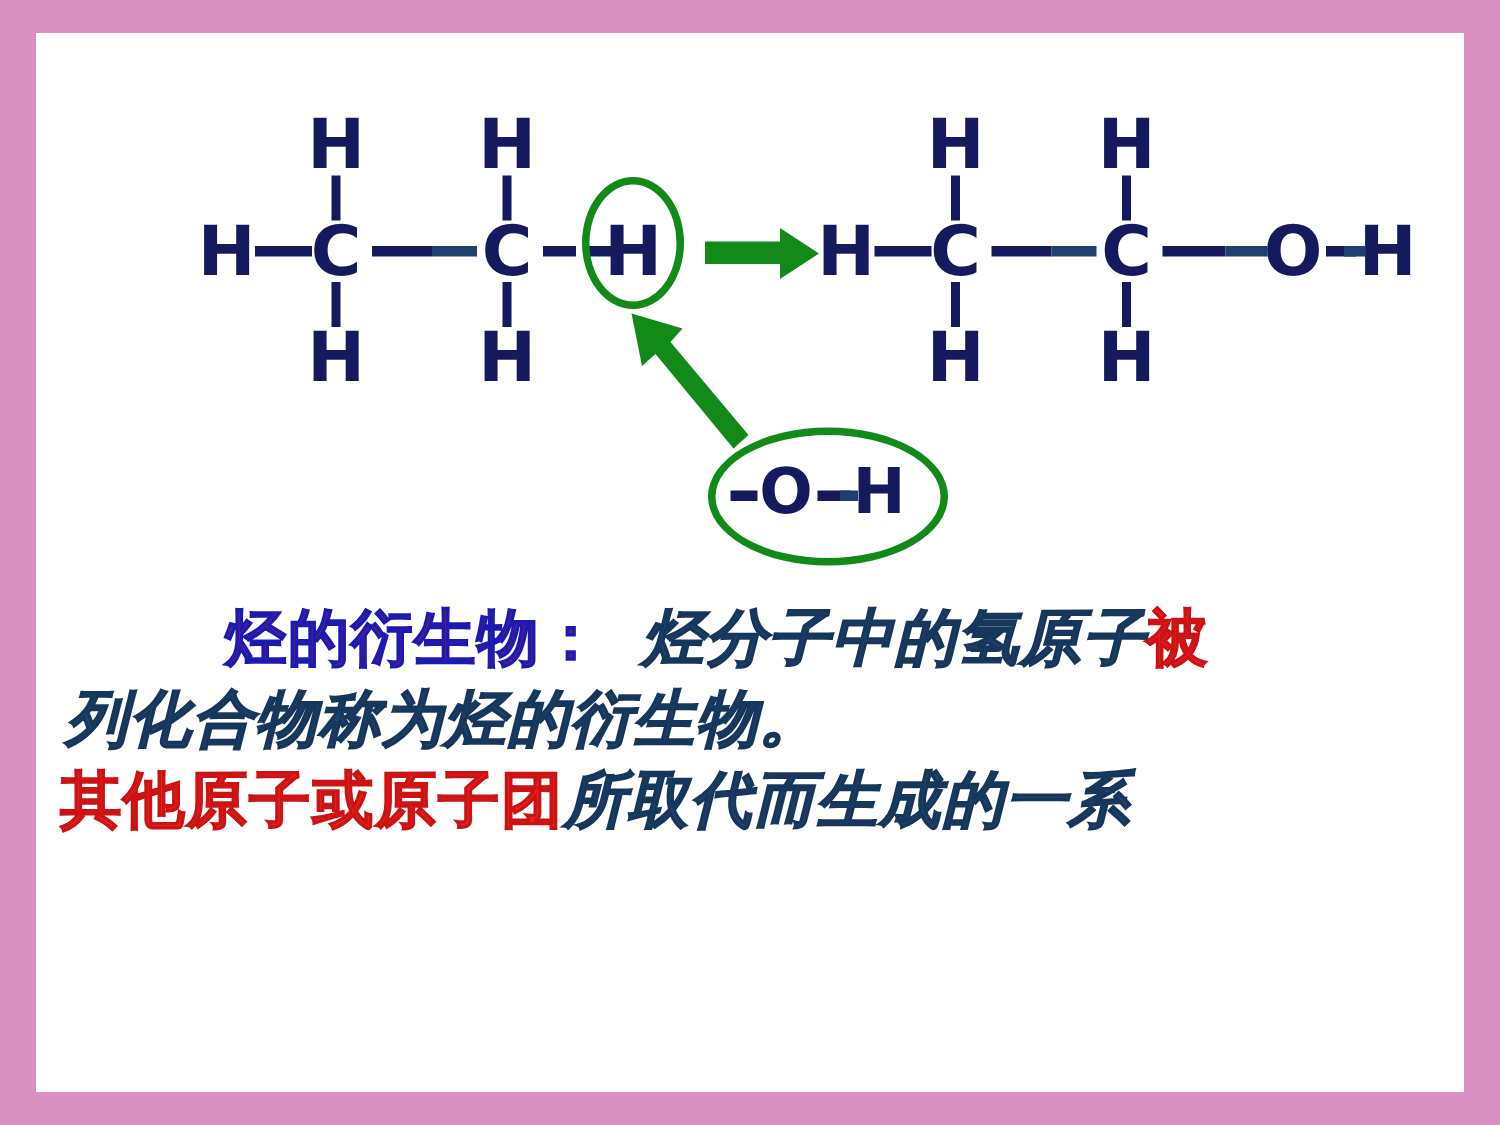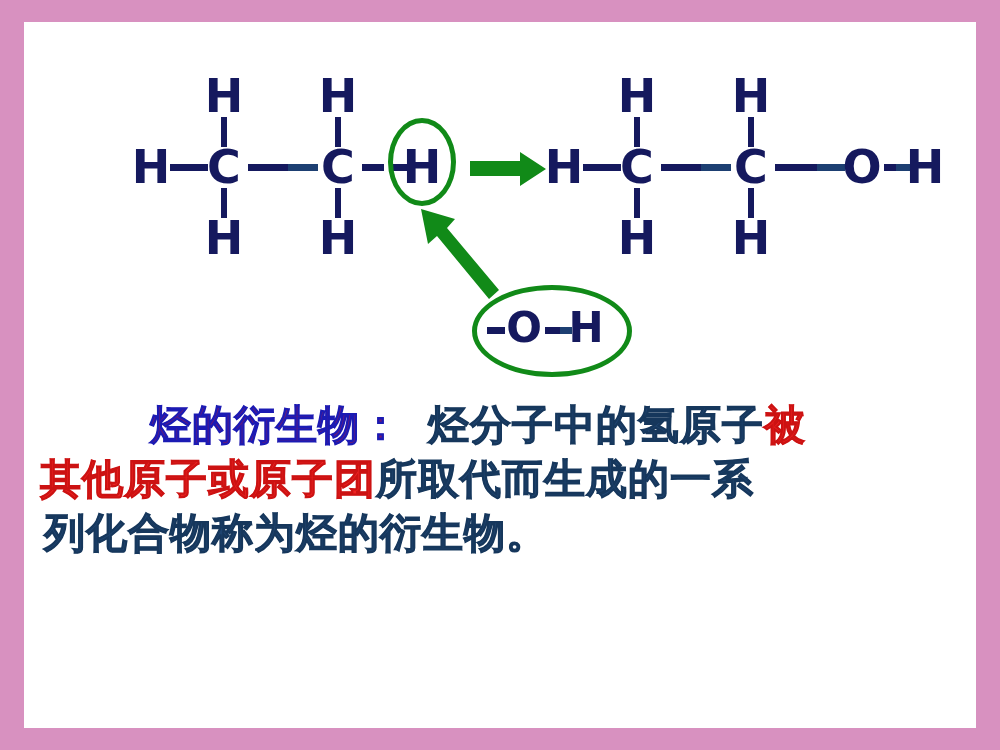--- a/index.html
+++ b/index.html
@@ -112,6 +112,7 @@
     color: #1f4470;
     -webkit-text-stroke: 1px #16375c;
     text-shadow: 1px 1px 0 rgba(255,255,255,0.6);
+    font-style: italic;
   }
   .seg.red {
     color: #ee2222;

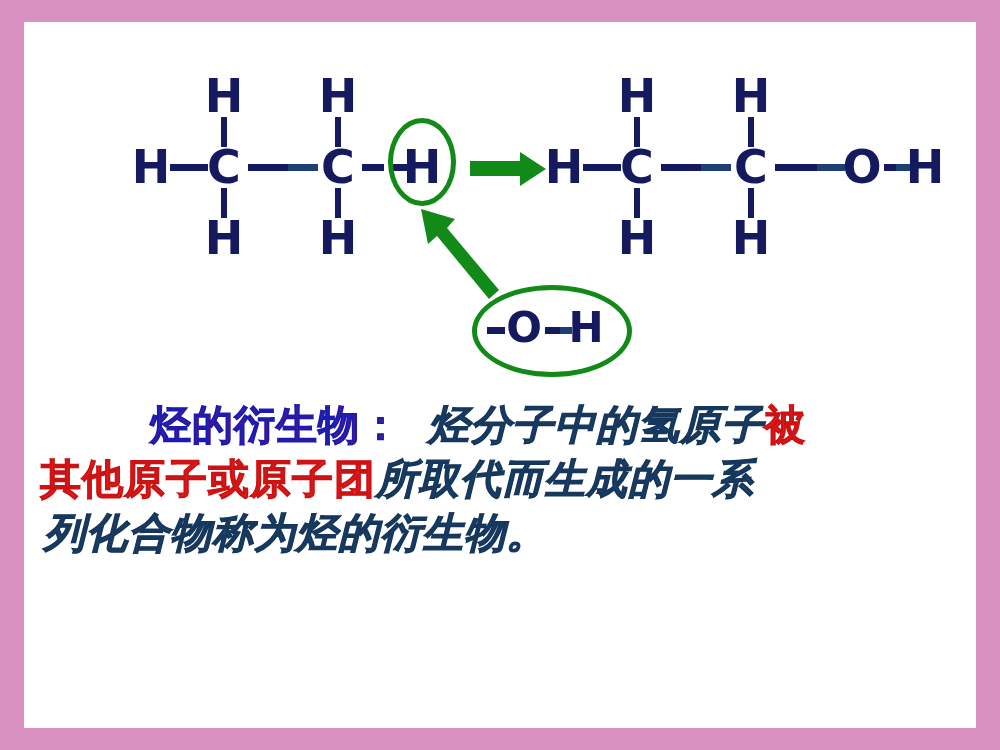--- a/index.html
+++ b/index.html
@@ -197,12 +197,12 @@
     <div class="cap-line l1">
       <span class="seg blue">烃的衍生物：</span><span class="gap"></span><span class="seg navy">烃分子中的氢原子</span><span class="seg red">被</span>
     </div>
+    <div class="cap-line l3">
+      <span class="seg navy">列化合物称为烃的衍生物。</span>
+    </div>
     <div class="cap-line l2">
       <span class="seg red">其他原子或原子团</span><span class="seg navy">所取代而生成的一系</span>
     </div>
-    <div class="cap-line l3">
-      <span class="seg navy">列化合物称为烃的衍生物。</span>
-    </div>
   </div>
 </div>
 

